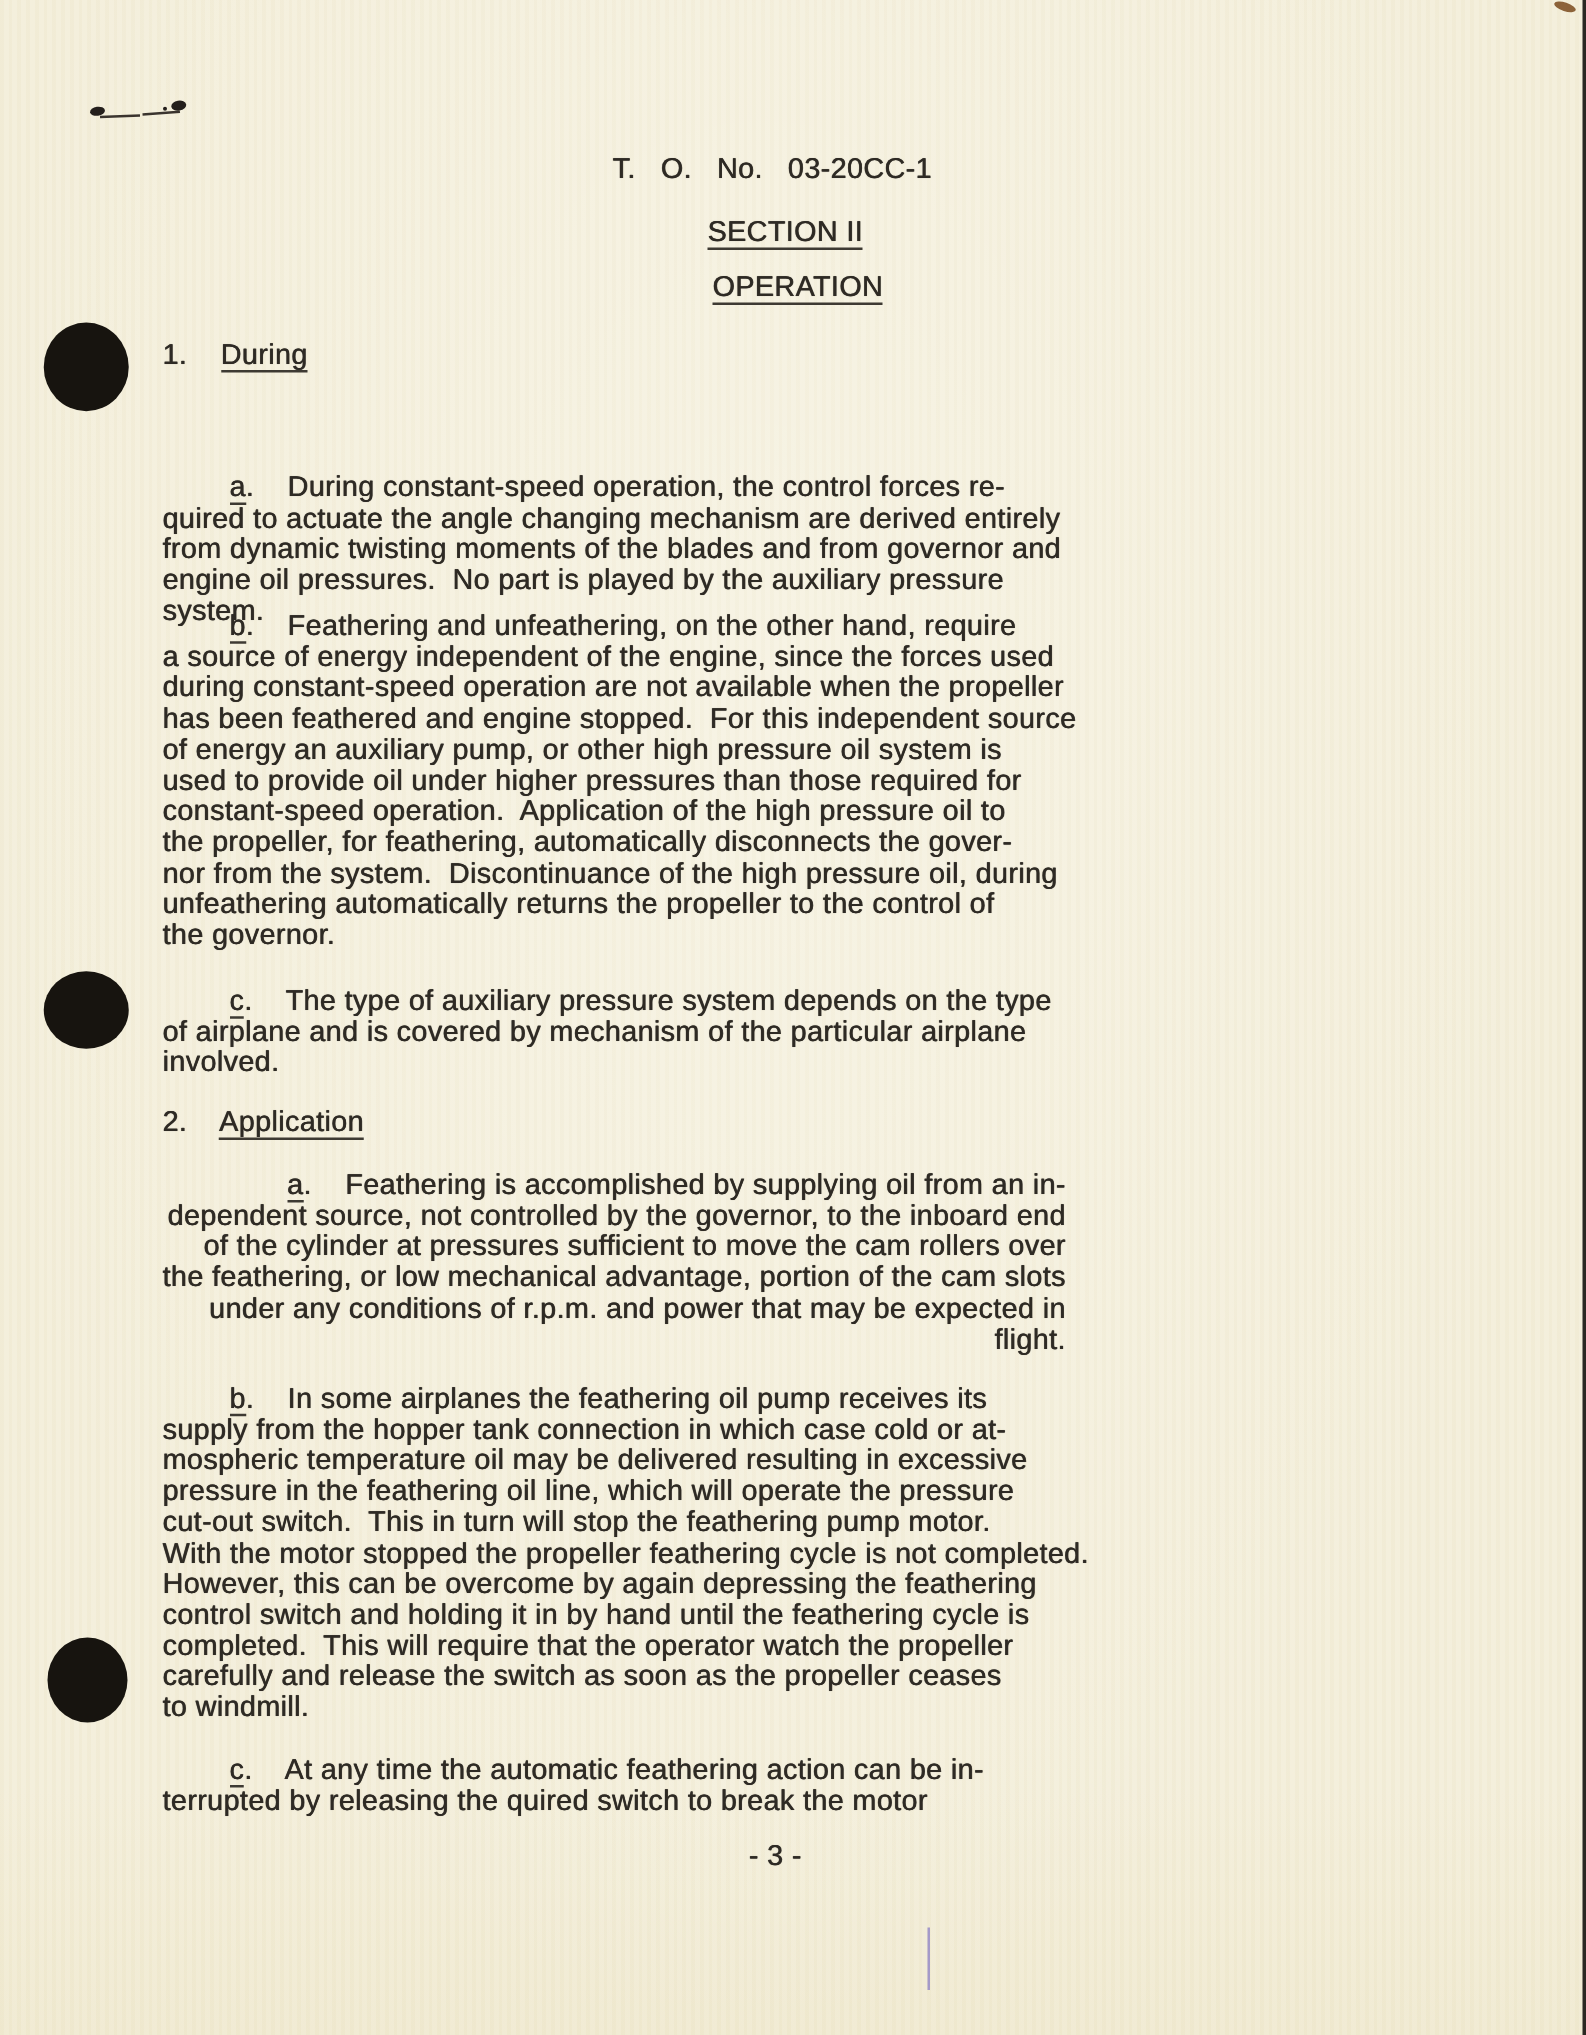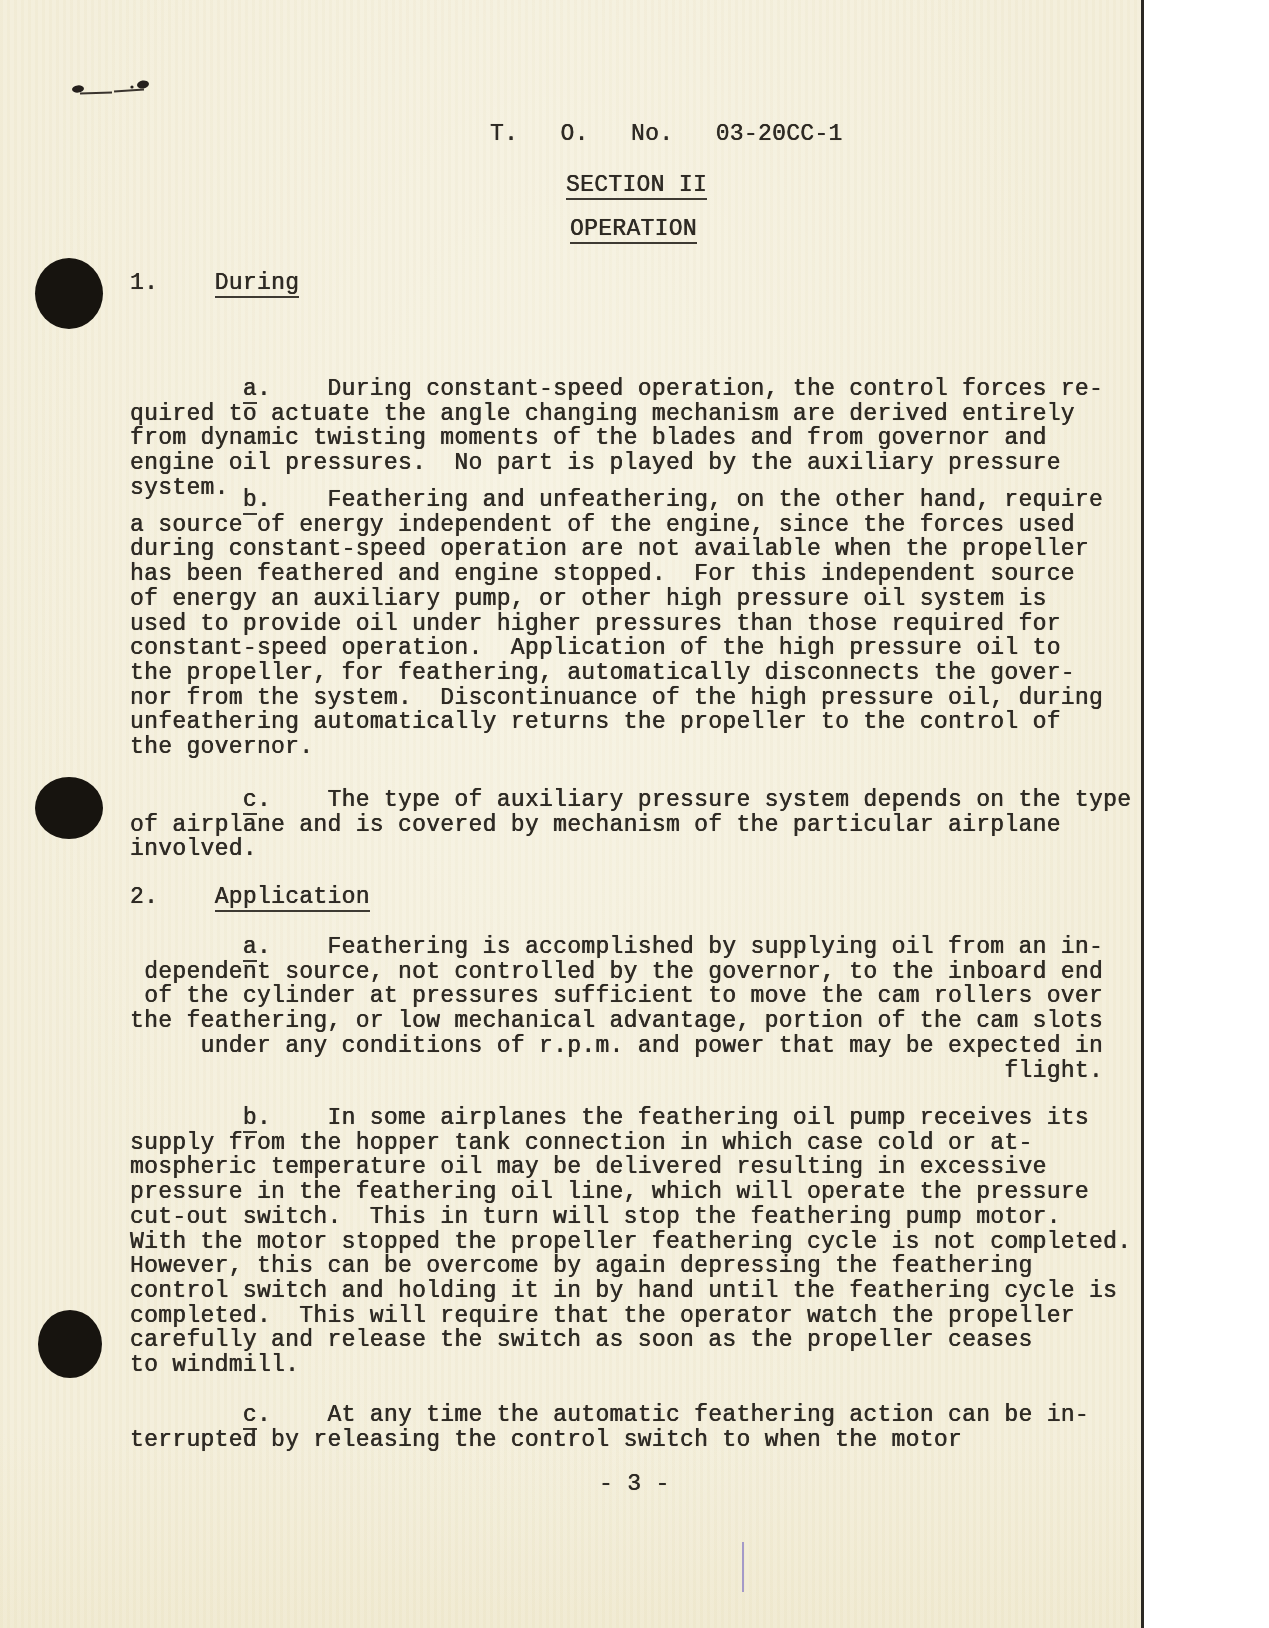--- a/index.html
+++ b/index.html
@@ -7,13 +7,13 @@
 
   .paper {
     position: relative;
-    width: 1144px;
+    width: 1269px;
     height: 1628px;
     background:
       radial-gradient(ellipse at 48% 35%, rgba(255,255,250,0.28), rgba(255,255,250,0) 72%),
       repeating-linear-gradient(90deg, rgba(226,214,176,0.10) 0 3px, rgba(255,255,246,0.07) 3px 7px),
       linear-gradient(180deg, #f3eeda 0%, #f3eeda 88%, #f0ead1 100%);
-    font-family: Liberation Mono, monospace;
+    font-family: Liberation Sans, sans-serif;
     color: #2e2a24;
     overflow: hidden;
   }

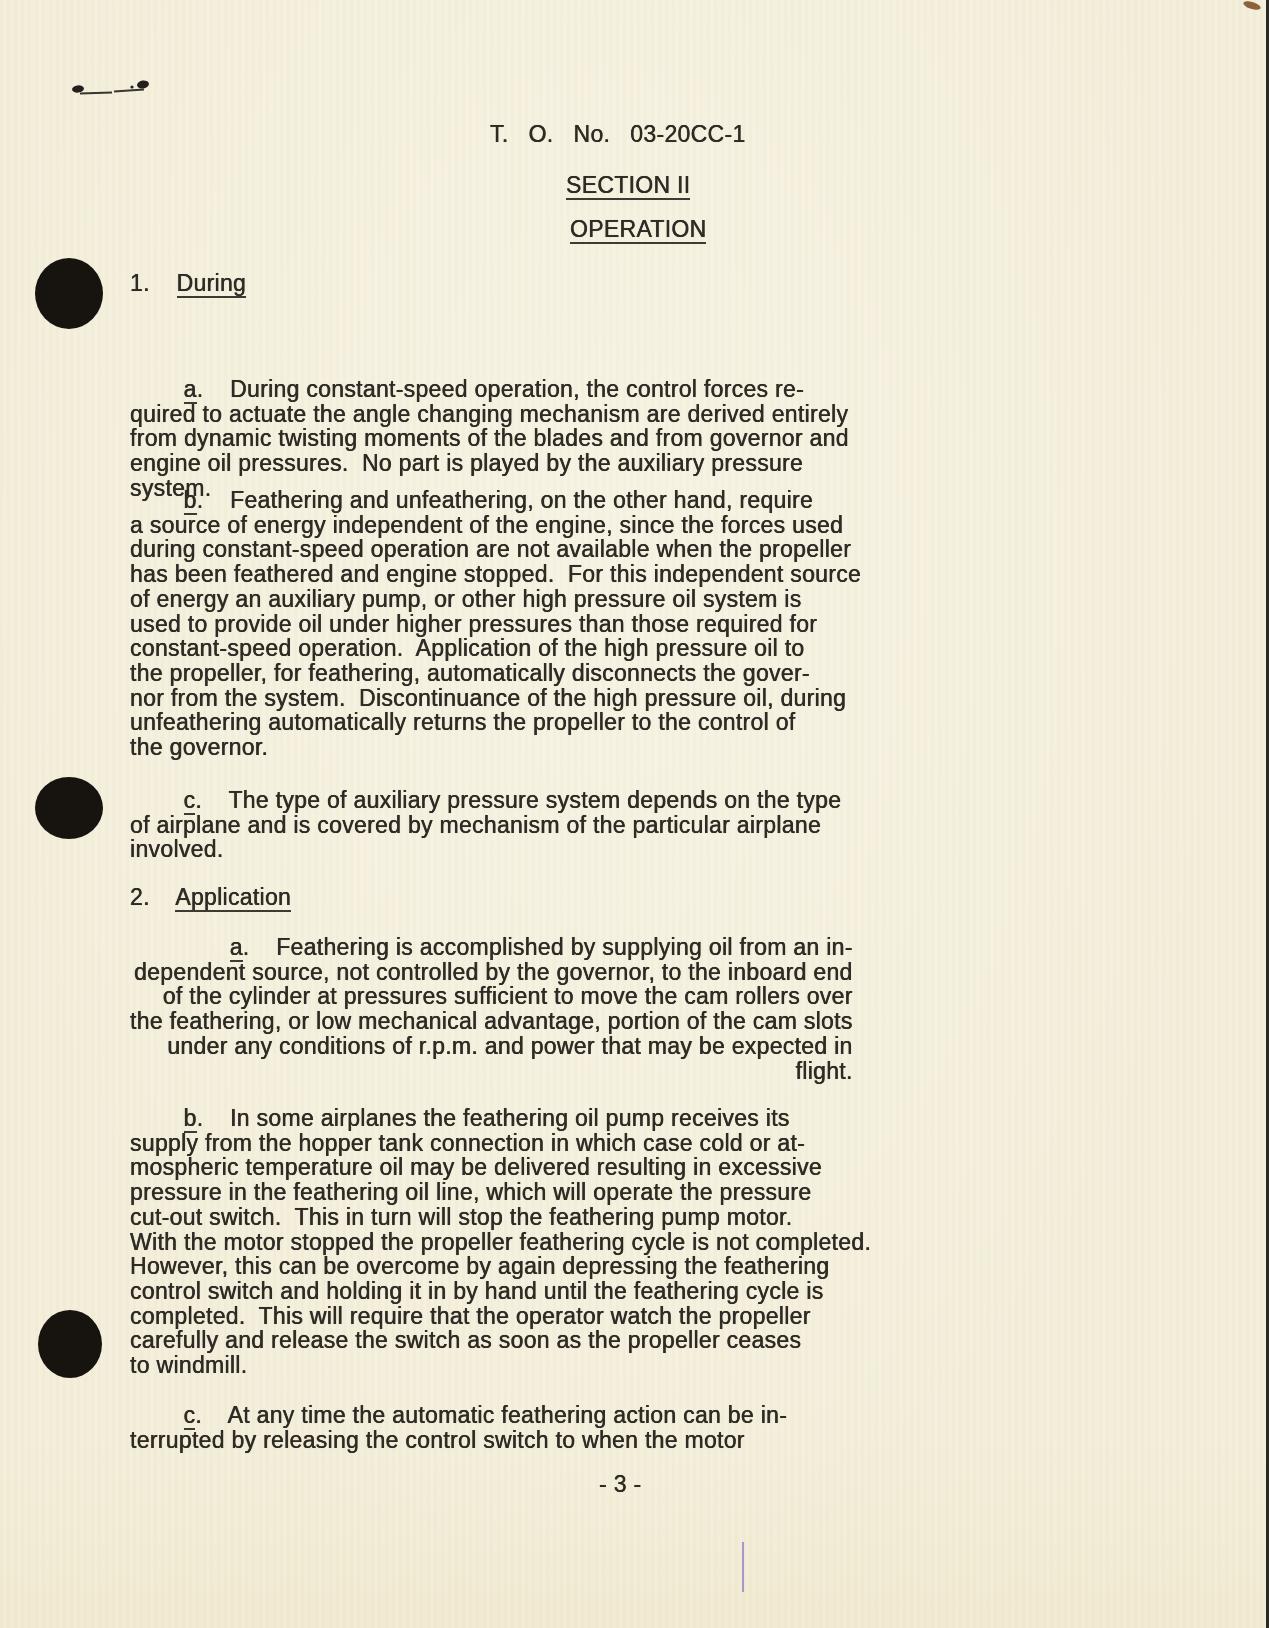--- a/index.html
+++ b/index.html
@@ -140,7 +140,7 @@
 to windmill.</span></div>
 
   <div class="txt p-2c"><span>        </span><span class="ul">c</span><span>.    At any time the automatic feathering action can be in-
-terrupted by releasing the control switch to when the motor</span></div>
+terrupted by releasing the quired switch to break the motor</span></div>
 
   <div class="txt page-num"><span>- 3 -</span></div>
 

